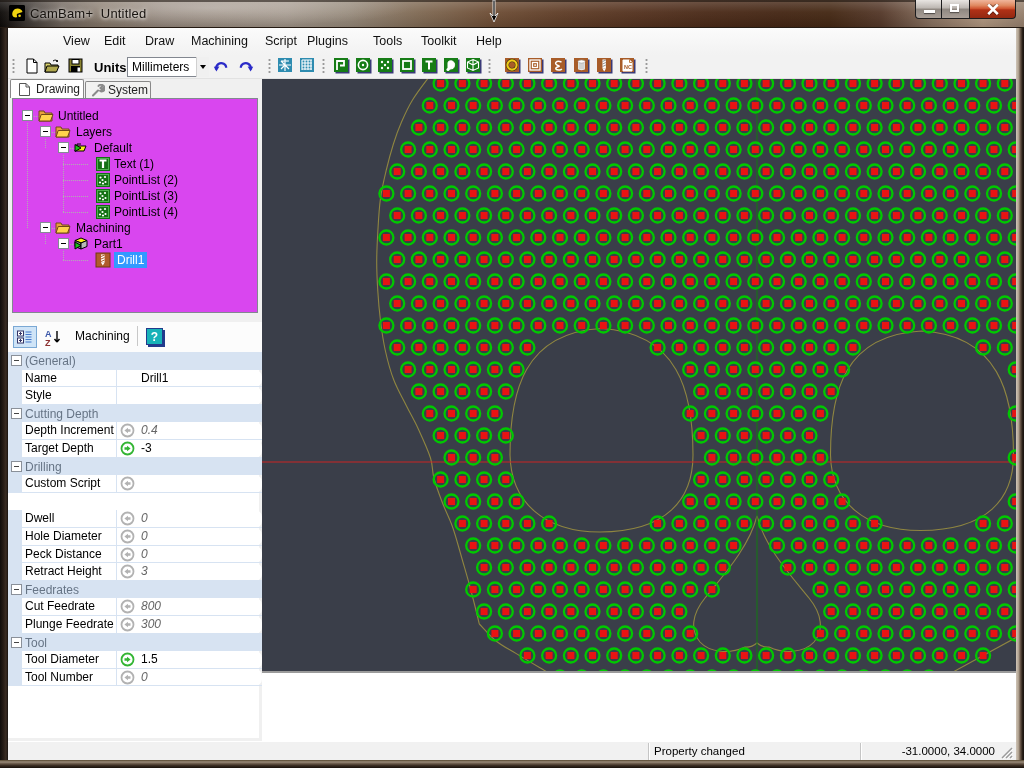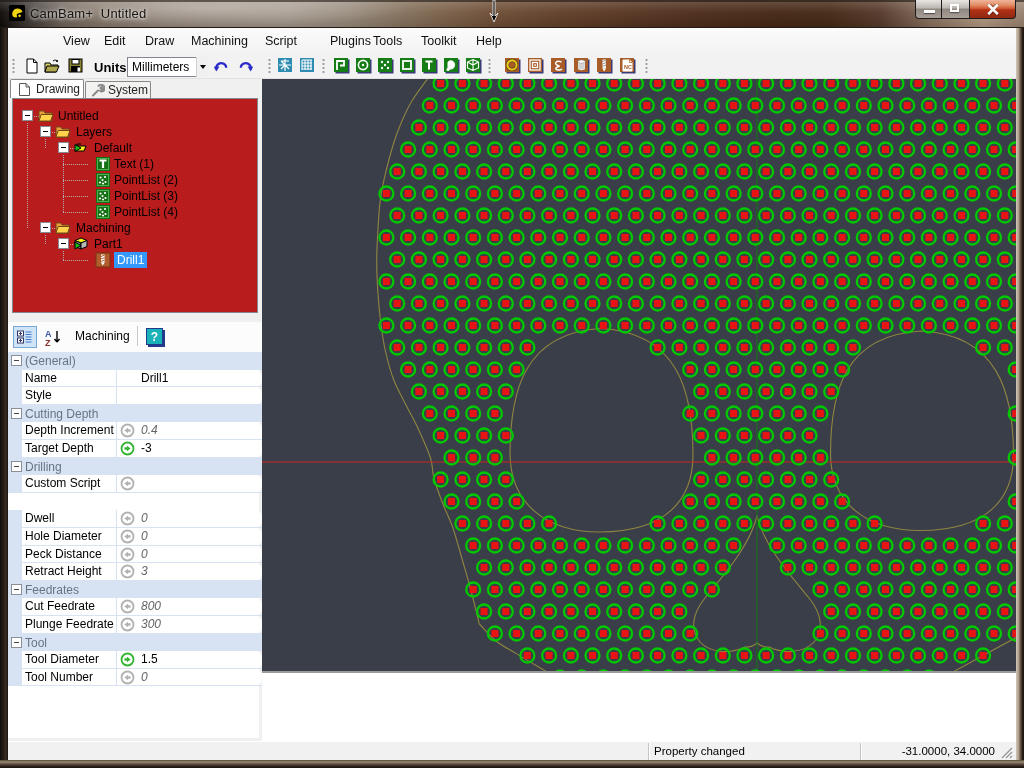--- a/index.html
+++ b/index.html
@@ -169,7 +169,7 @@
     <div class="mitem" style="left:131px">Draw</div>
     <div class="mitem" style="left:177px">Machining</div>
     <div class="mitem" style="left:251px">Script</div>
-    <div class="mitem" style="left:316px">Plugins</div>
+    <div class="mitem" style="left:293px">Plugins</div>
     <div class="mitem" style="left:359px">Tools</div>
     <div class="mitem" style="left:407px">Toolkit</div>
     <div class="mitem" style="left:462px">Help</div>

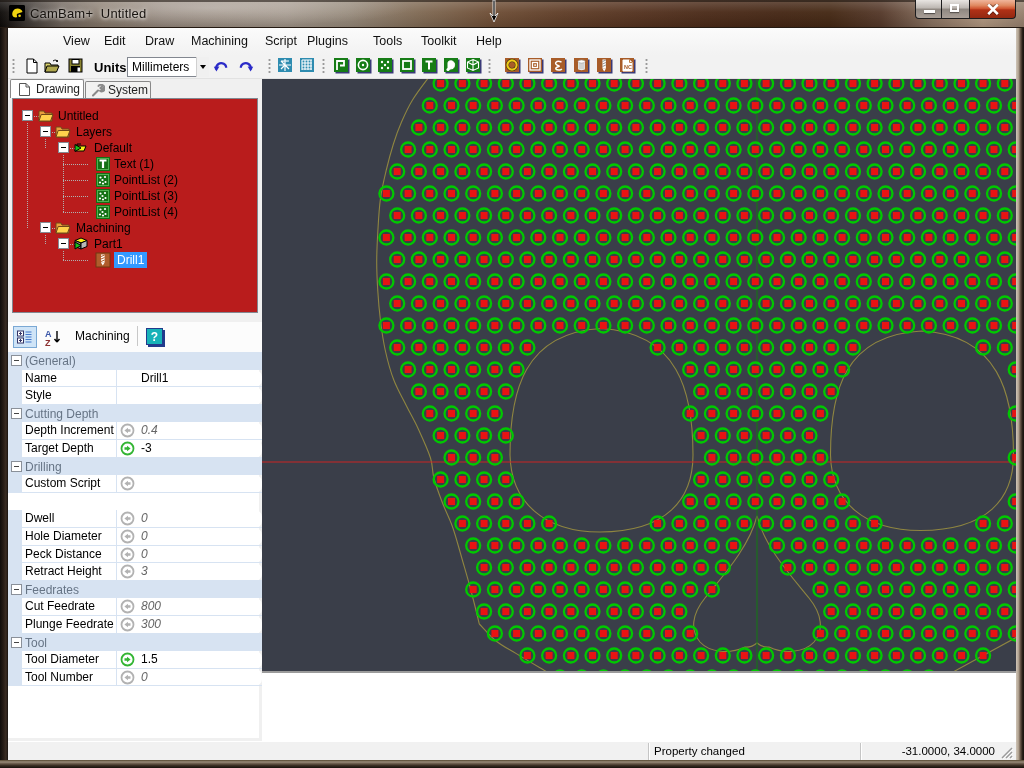--- a/index.html
+++ b/index.html
@@ -78,7 +78,7 @@
   border:1px solid #888; border-bottom:none; border-radius:2px 2px 0 0; }
 #tab1 { left:2px; width:74px; background:#fff; z-index:2; }
 #tab2 { left:77px; width:66px; background:#f2f2f1; top:2px; height:17px; }
-#treebox { left:4px; top:19px; width:246px; height:215px; background:#b91c1c;
+#treebox { left:4px; top:19px; width:246px; height:215px; background:#d946ef;
   border:1px solid #828790; overflow:hidden; }
 .trow { position:absolute; height:16px; font-size:12px; color:#000;
   line-height:16px; }

